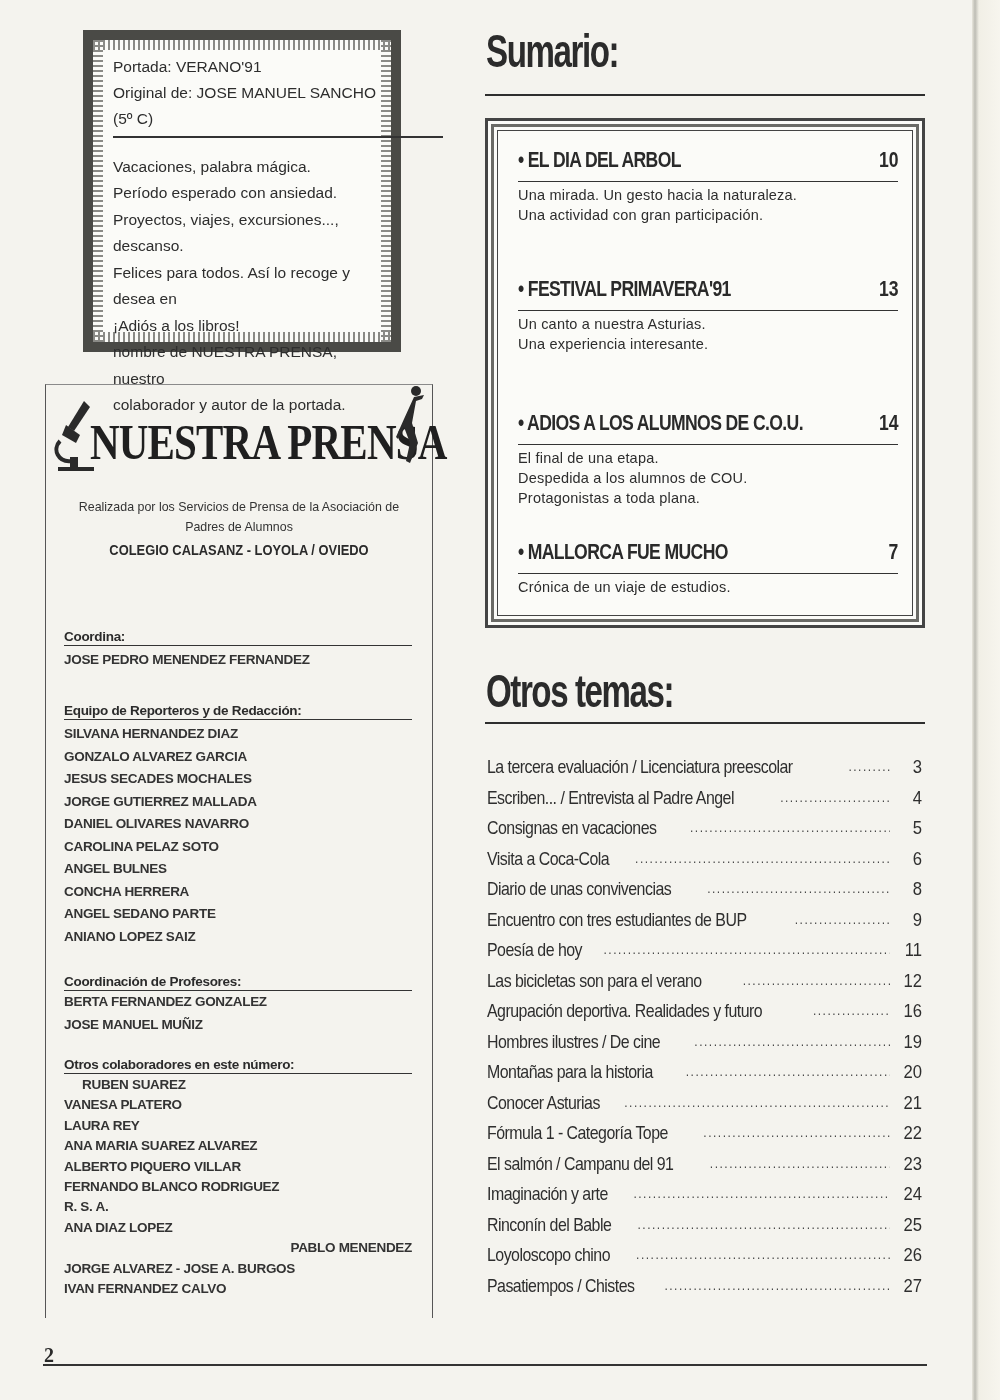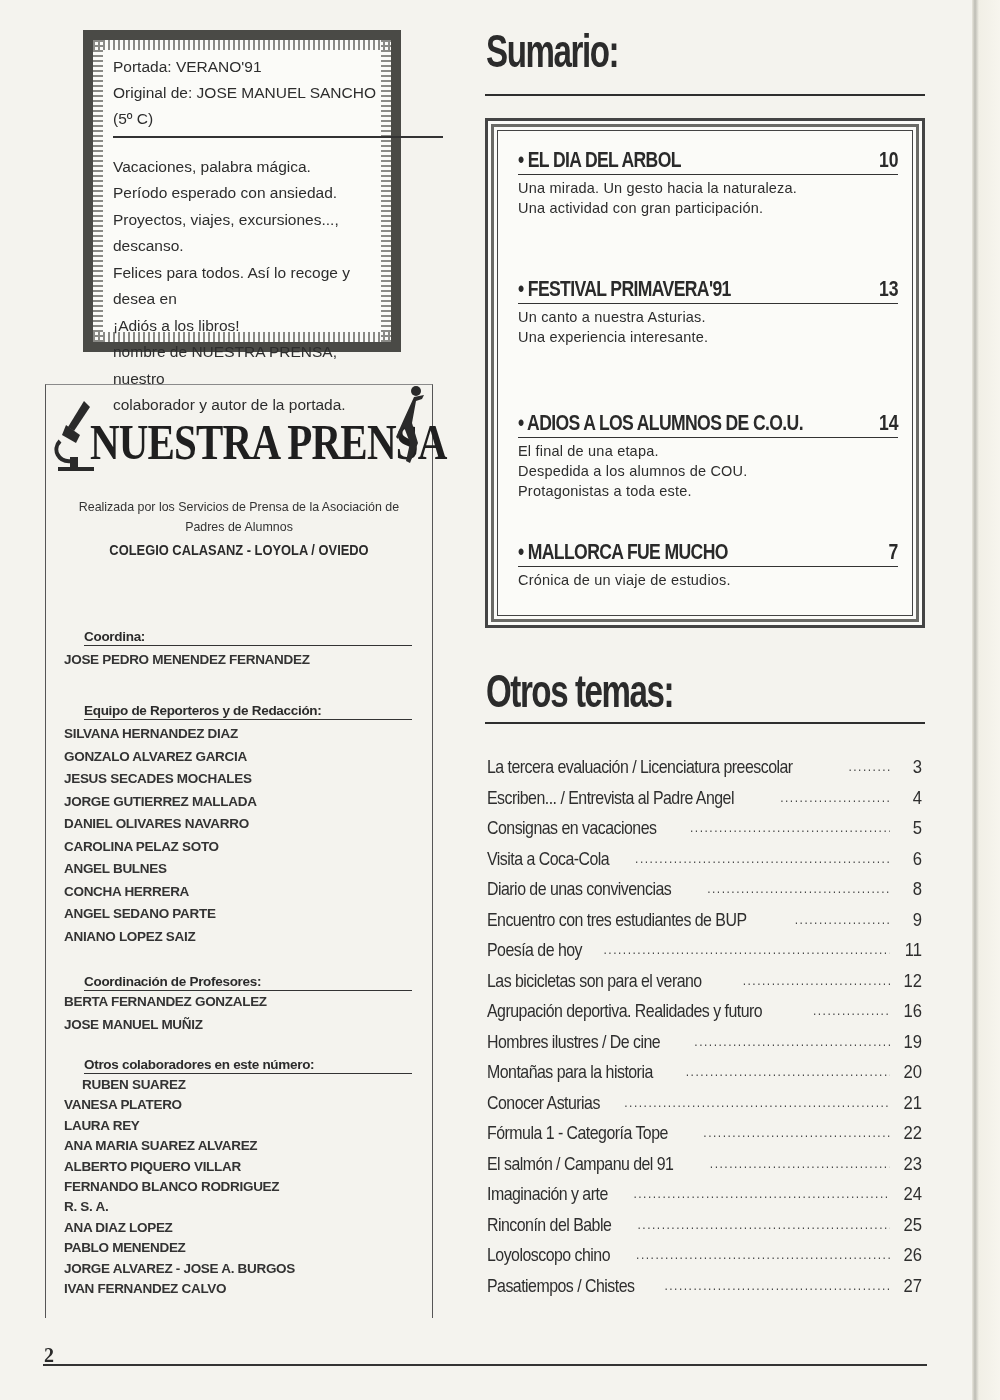--- a/index.html
+++ b/index.html
@@ -57,7 +57,7 @@
 
   .sum-item { position: absolute; left: 30px; width: 380px; }
   .sum-head { display: flex; justify-content: space-between; align-items: flex-end;
-    border-bottom: 1.5px solid #333; padding-bottom: 1px; }
+    border-bottom: 1.5px solid #333; padding-bottom: 8px; }
   .sum-title { font-weight: bold; font-size: 22px; color: #2a2a2a; letter-spacing: -0.8px;
     transform: scaleX(0.8); transform-origin: left bottom; white-space: nowrap; }
   .sum-page { font-weight: bold; font-size: 22px; color: #2a2a2a; transform: scaleX(0.8); transform-origin: right bottom; }

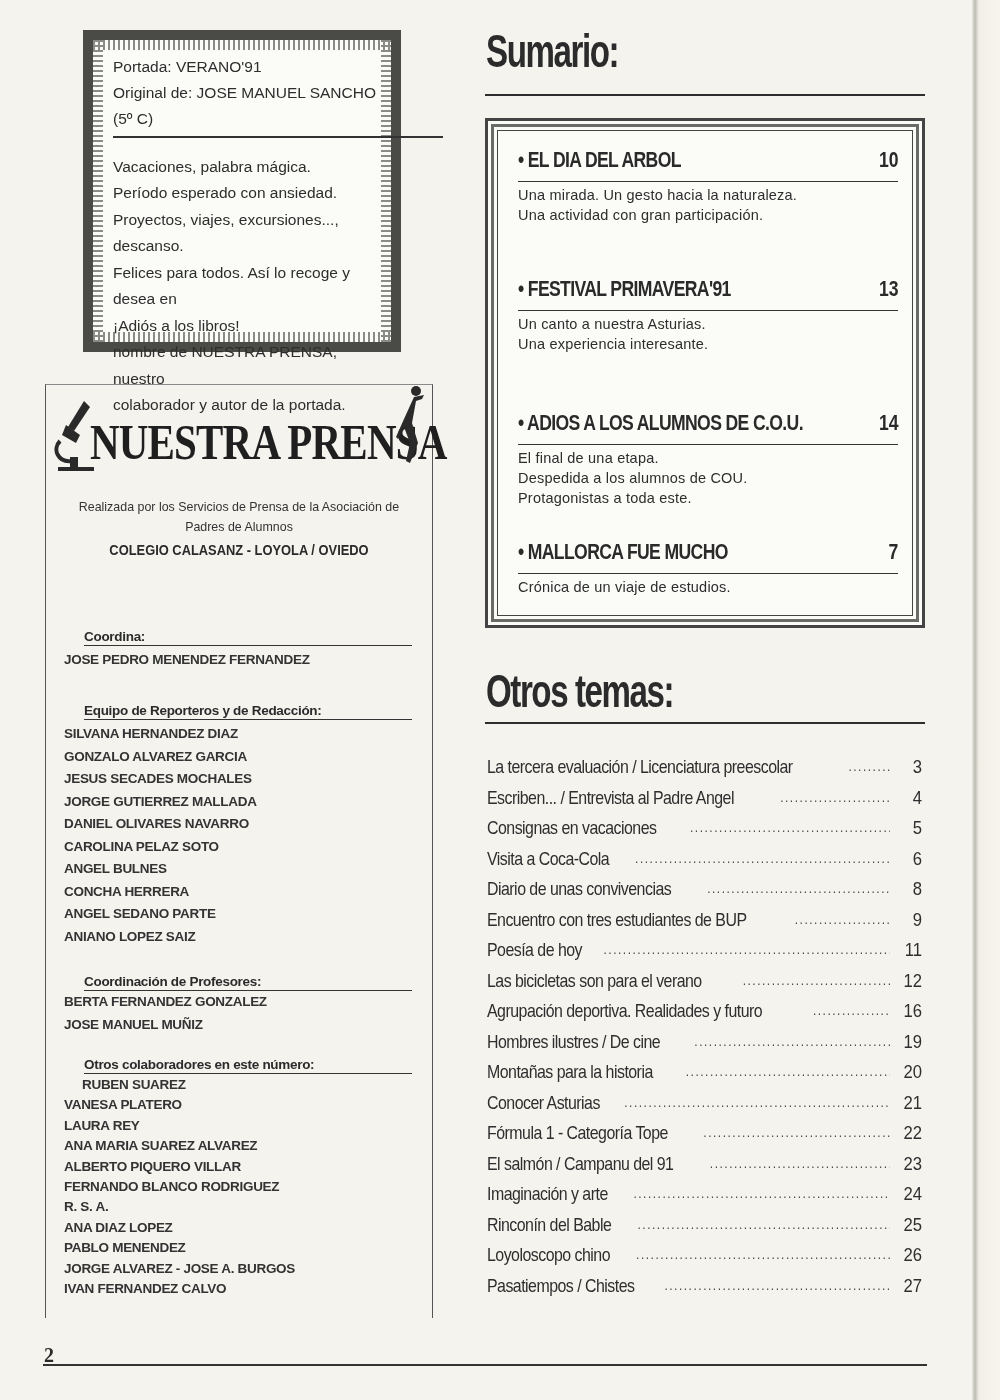--- a/index.html
+++ b/index.html
@@ -205,7 +205,7 @@
     <div class="sum-desc">
       <div>El final de una etapa.</div>
       <div>Despedida a los alumnos de COU.</div>
-      <div>Protagonistas a toda  este.</div>
+      <div>Protagonistas a toda  plana.</div>
     </div>
   </div>
 

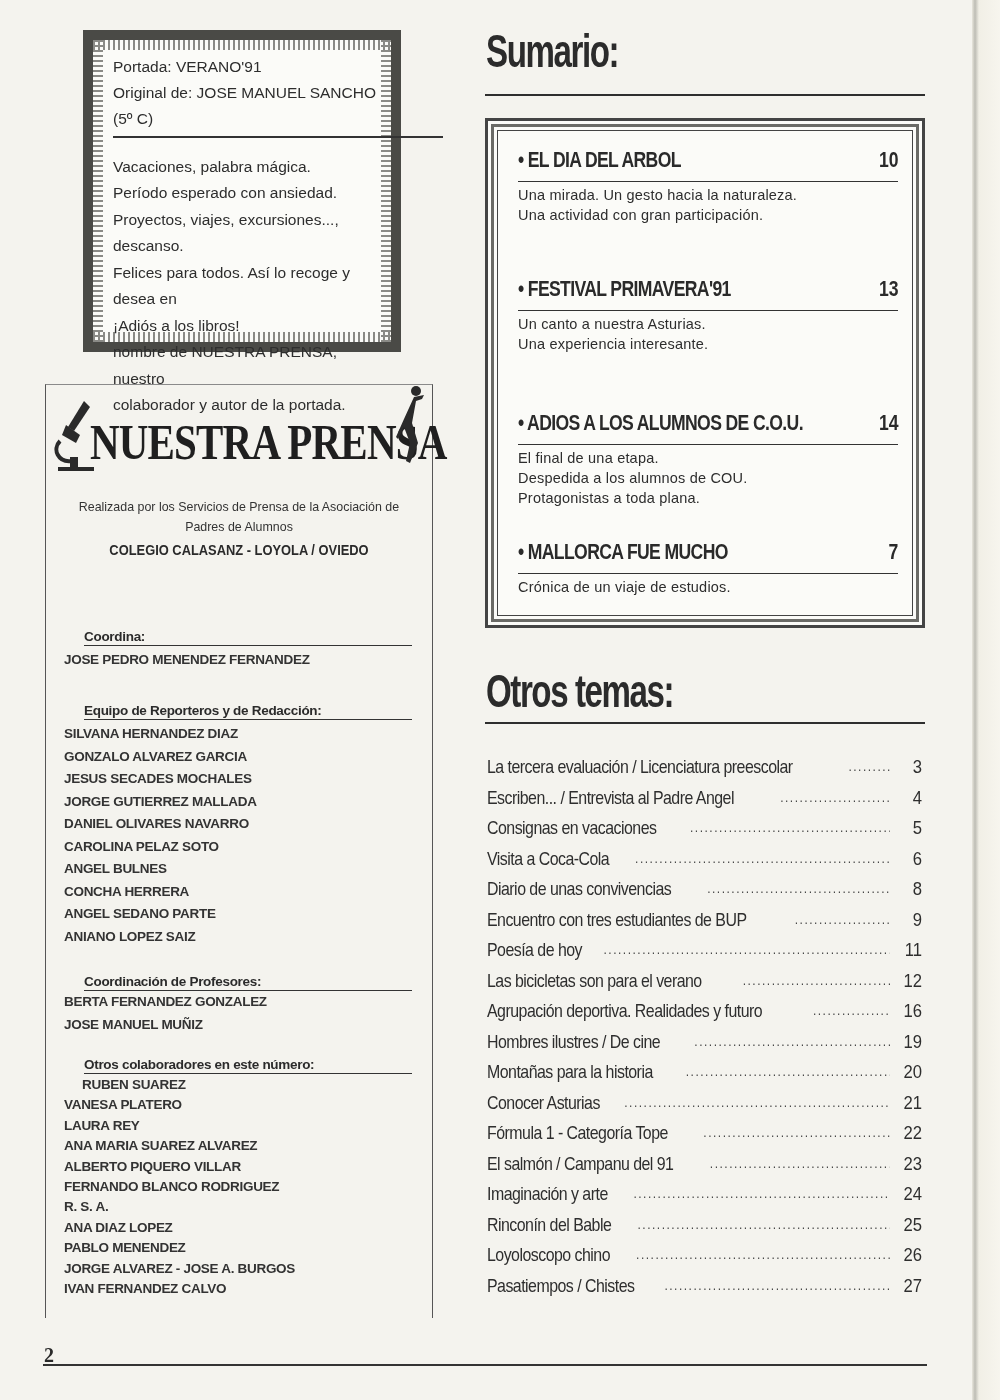--- a/index.html
+++ b/index.html
@@ -40,7 +40,7 @@
 
   .staff-section { position: absolute; left: 18px; width: 348px; }
   .staff-heading { font-size: 13.5px; font-weight: bold; color: #2b2b2b; border-bottom: 1.2px solid #333;
-    padding-bottom: 1px; transform-origin: left; letter-spacing: -0.3px; margin-left: 20px; }
+    padding-bottom: 1px; transform-origin: left; letter-spacing: -0.3px; }
   .staff-name { font-size: 13.5px; font-weight: bold; color: #333; line-height: 22.5px; letter-spacing: -0.3px; }
   .staff-names { padding-top: 3px; }
 

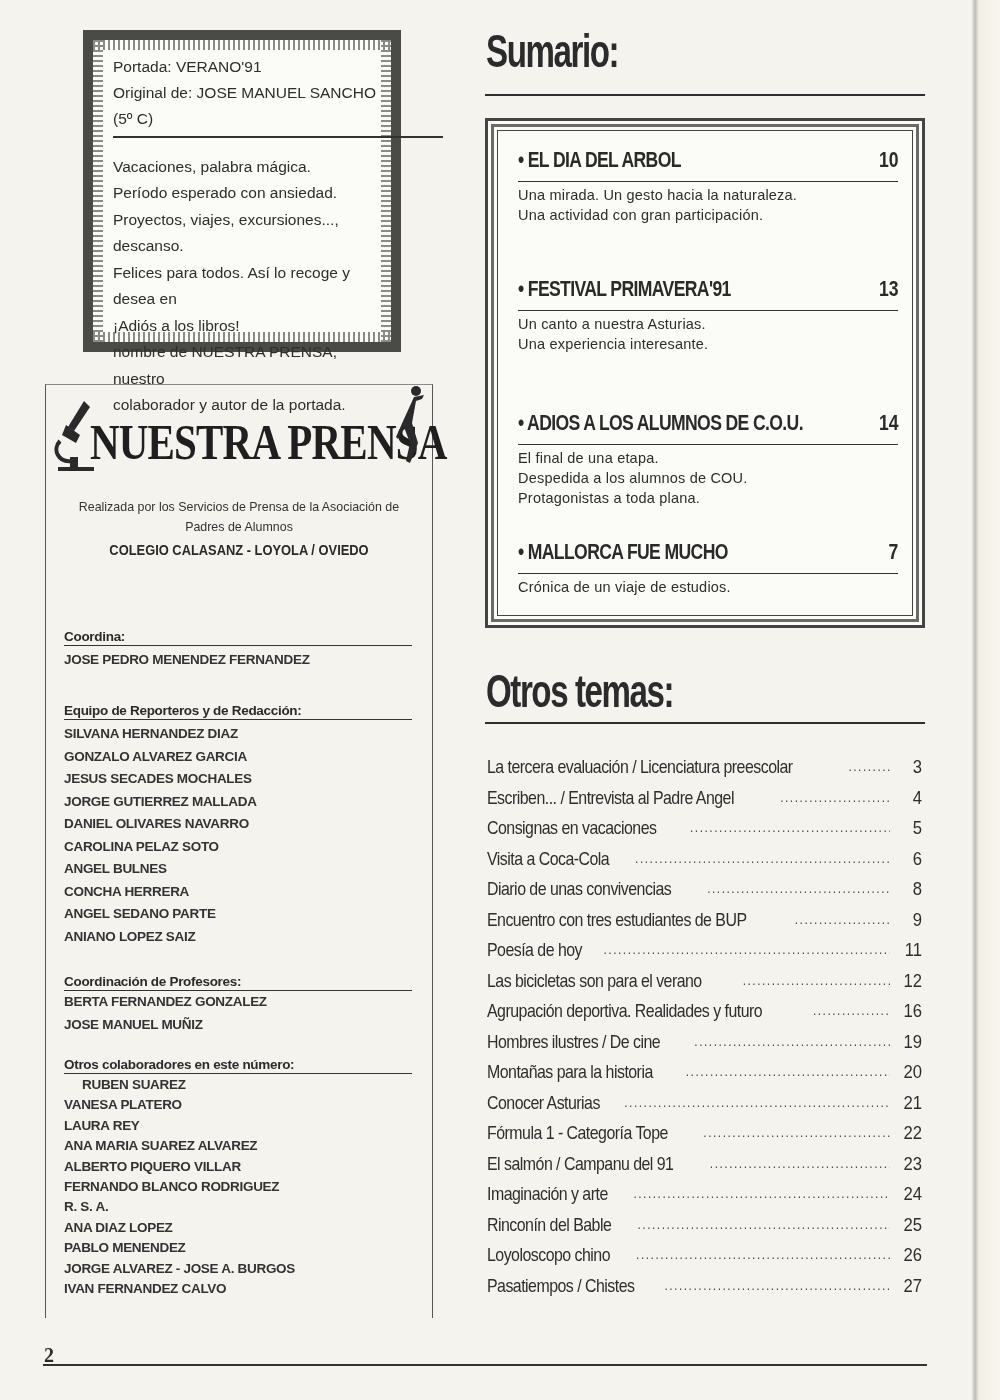--- a/index.html
+++ b/index.html
@@ -160,7 +160,7 @@
       <div class="staff-name" style="line-height:20.4px;">FERNANDO BLANCO RODRIGUEZ</div>
       <div class="staff-name" style="line-height:20.4px;">R. S. A.</div>
       <div class="staff-name" style="line-height:20.4px;">ANA DIAZ LOPEZ</div>
-      <div class="staff-name" style="line-height:20.4px;">PABLO MENENDEZ</div>
+      <div class="staff-name" style="line-height:20.4px;text-align:right;">PABLO MENENDEZ</div>
       <div class="staff-name" style="line-height:20.4px;">JORGE ALVAREZ - JOSE A. BURGOS</div>
       <div class="staff-name" style="line-height:20.4px;">IVAN FERNANDEZ CALVO</div>
     </div>

